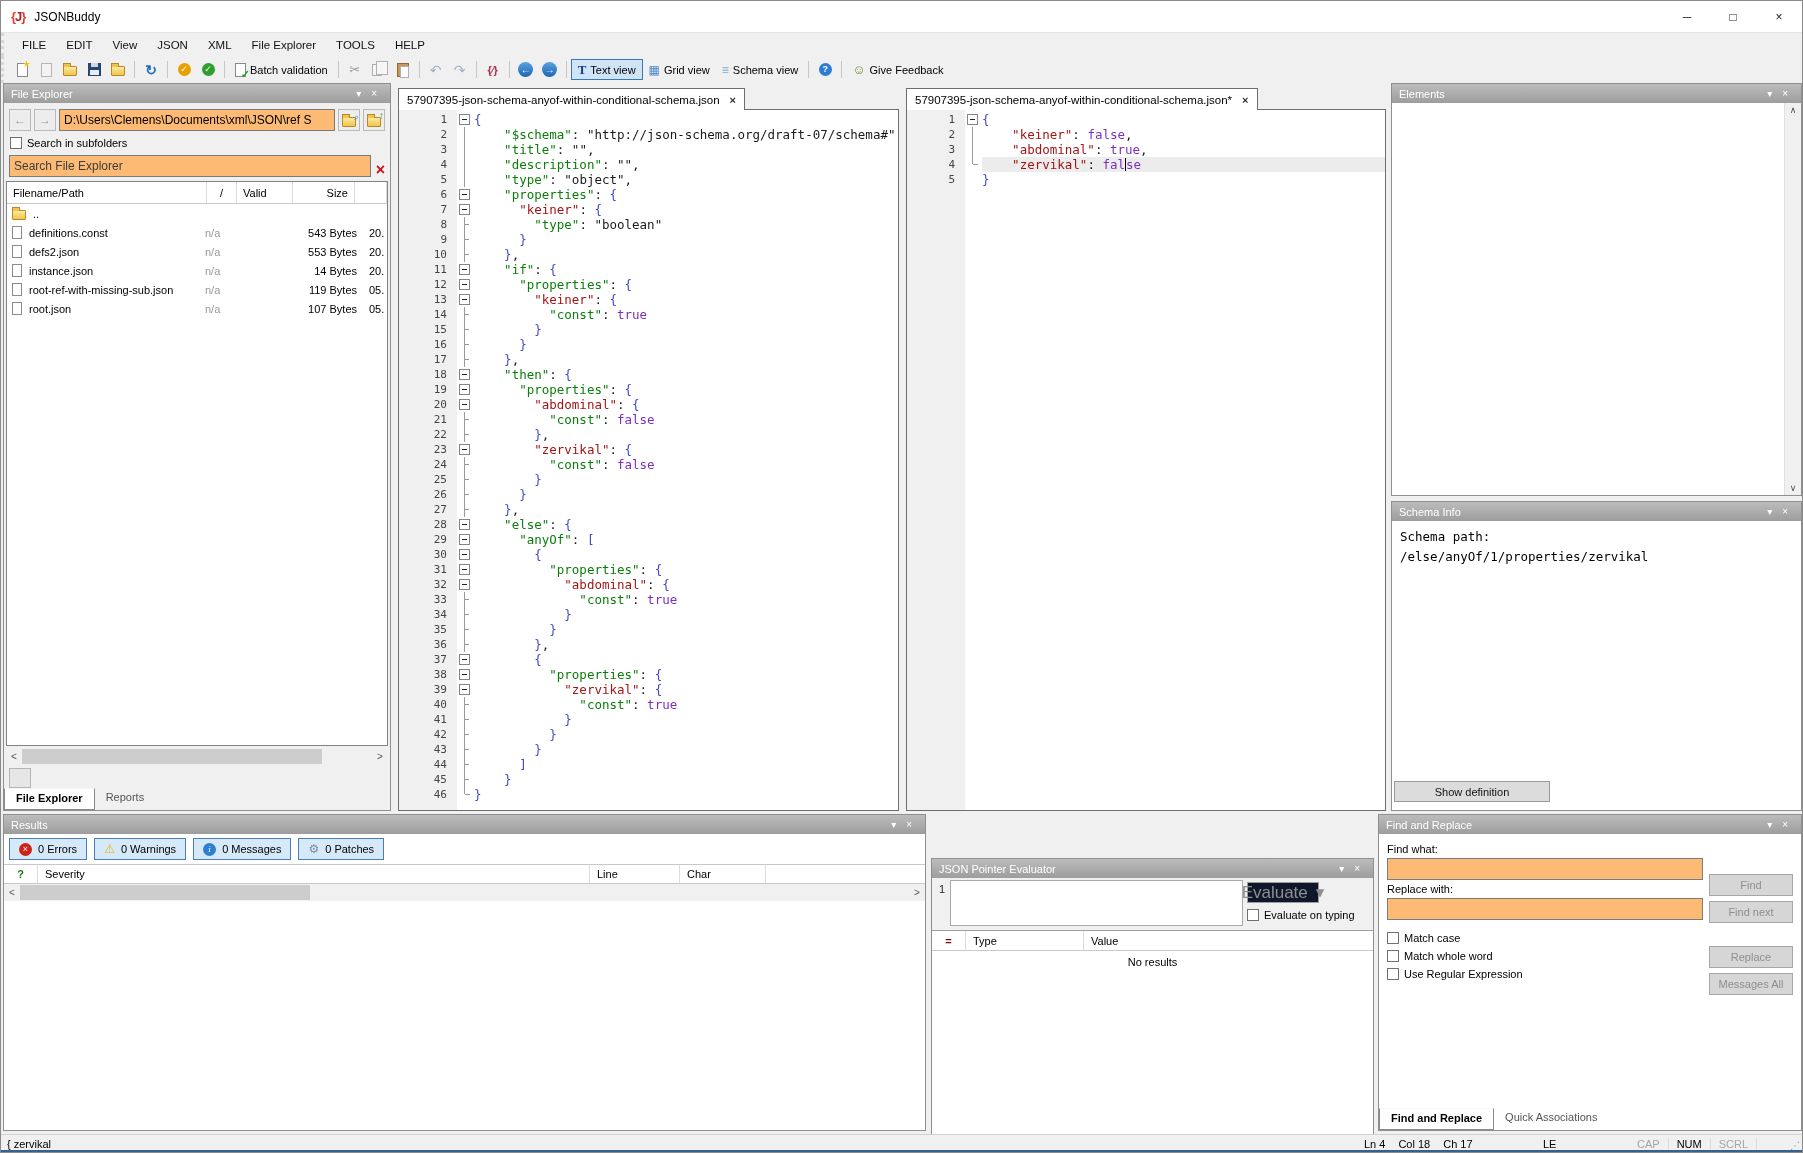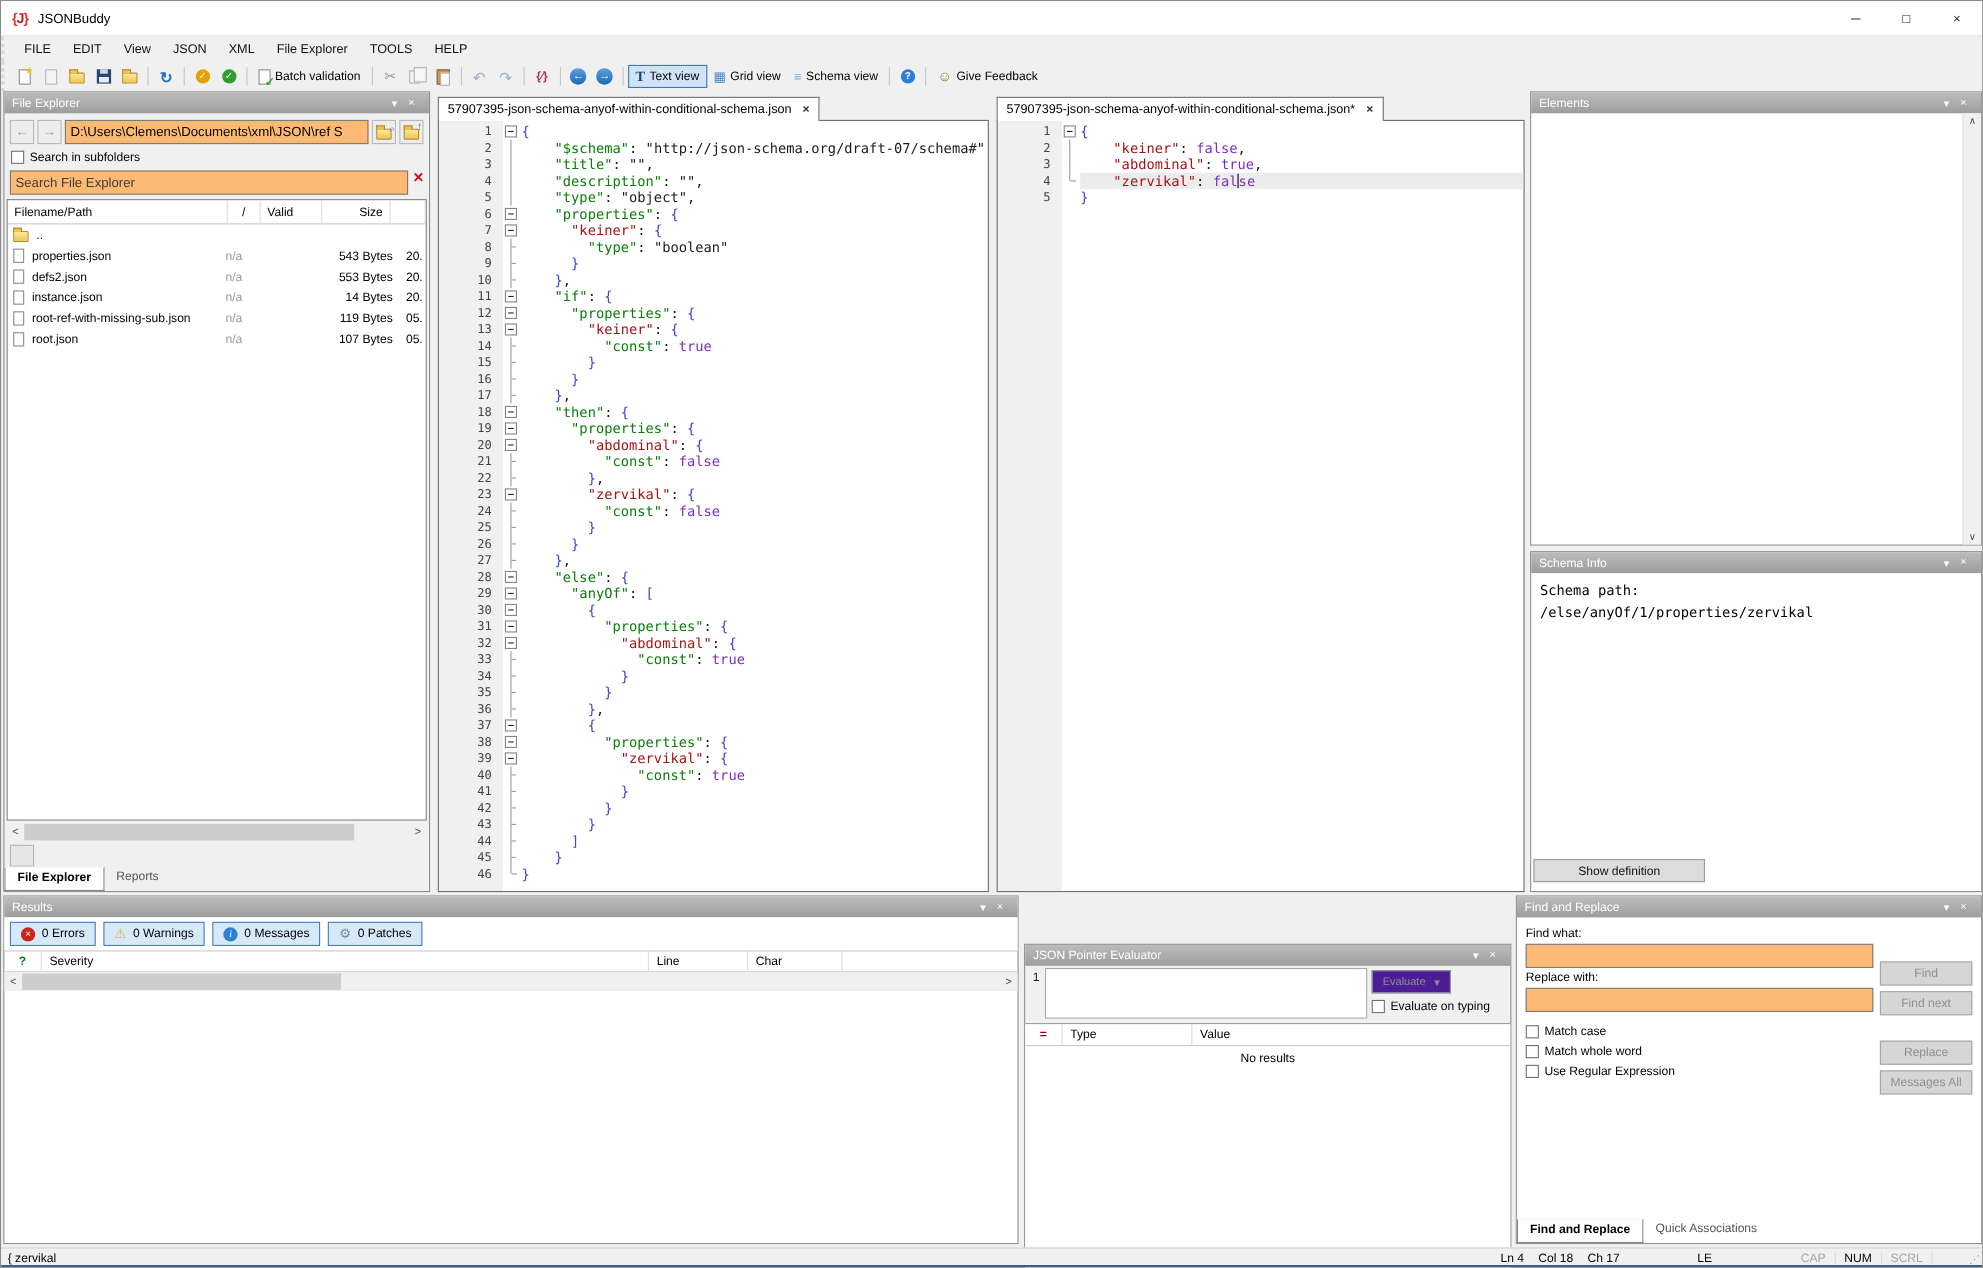--- a/index.html
+++ b/index.html
@@ -51,7 +51,7 @@
 .icbtn{width:22px;height:22px;background:#ededed;border:1px solid #b9b9b9;display:flex;align-items:center;justify-content:center;flex:none}
 #fe-check{display:flex;align-items:center;gap:5px;font-size:11px;padding:3px 6px}
 .cb{width:12px;height:12px;border:1px solid #707070;background:#fff;display:inline-block;flex:none}
-#fe-search-row{display:flex;align-items:flex-start;gap:5px;padding:3px 5px 4px 5px}
+#fe-search-row{display:flex;align-items:flex-end;gap:5px;padding:3px 5px 4px 5px}
 #fe-search{flex:1;color:#333}
 #fe-search::placeholder{color:#3c3c3c;opacity:1}
 #fe-clear{color:#cc1111;font-weight:bold;font-size:16px;line-height:14px}

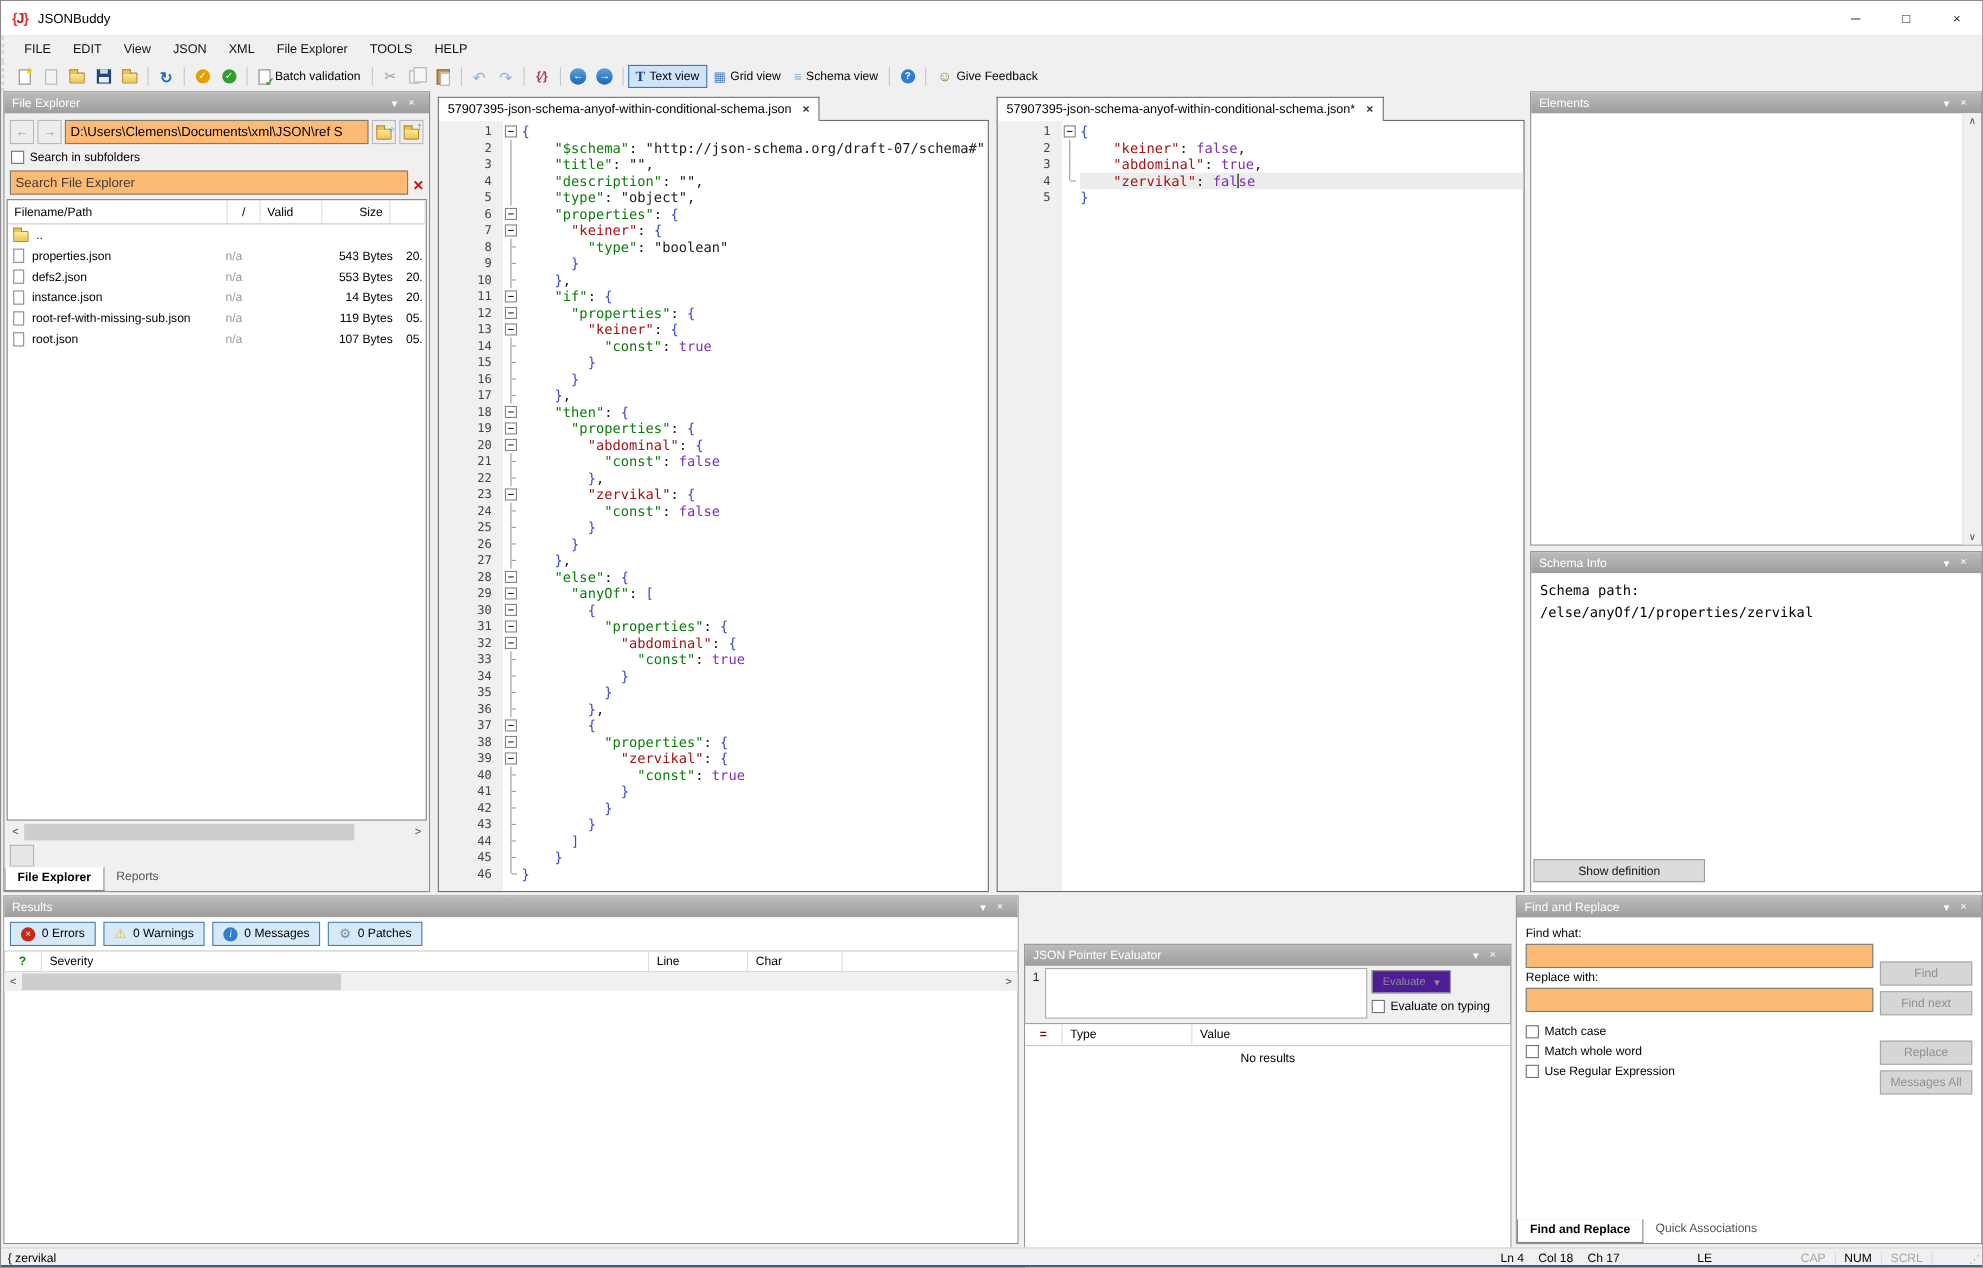--- a/index.html
+++ b/index.html
@@ -304,7 +304,7 @@
           </div>
           <div class="frow">
             <span class="ic-page"></span>
-            <span class="fname">properties.json</span>
+            <span class="fname">definitions.const</span>
             <span class="fvalid">n/a</span>
             <span class="fsize">543 Bytes</span>
             <span class="fdate">20.</span>

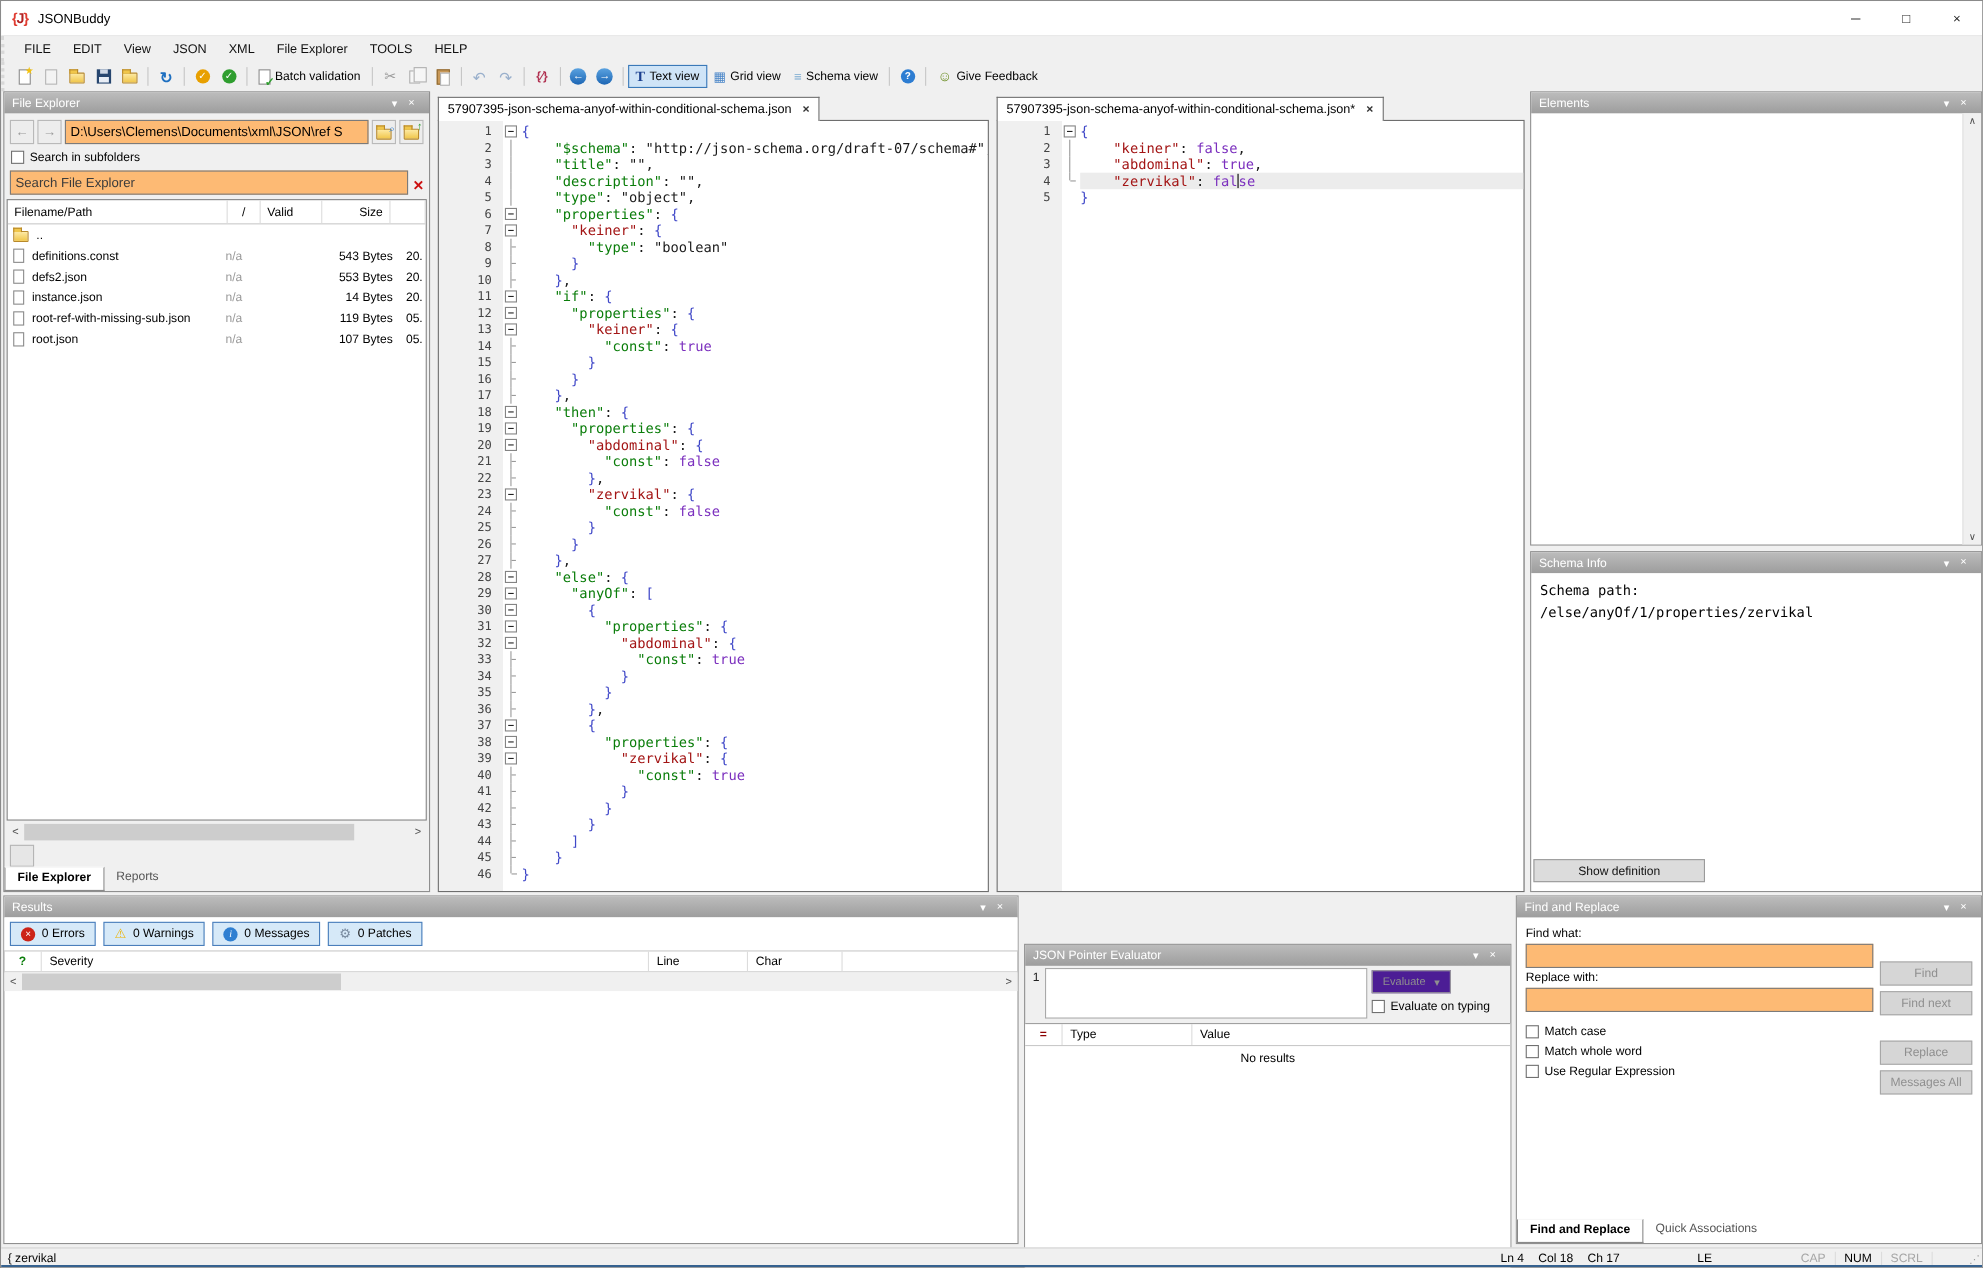--- a/index.html
+++ b/index.html
@@ -116,7 +116,7 @@
 #jpe-gutter{width:16px;font-size:11px;text-align:center;padding-top:3px;color:#222}
 #jpe-input{flex:1;height:46px;background:#fff;border:1px solid #a9a9a9}
 #jpe-right{width:128px;padding:2px 4px;display:flex;flex-direction:column;gap:6px}
-#jpe-eval{width:72px;display:flex;align-items:center;justify-content:center;gap:8px;color:#8f8f8f;background:#4c1d95;border:1px solid #9d9d9d;height:21px;font-size:10px}
+#jpe-eval{width:72px;display:flex;align-items:center;justify-content:center;gap:8px;color:#8f8f8f;background:#0f172a;border:1px solid #9d9d9d;height:21px;font-size:17px}
 .cbrow{display:flex;align-items:center;gap:5px;font-size:11px;white-space:nowrap}
 #jpe-table{flex:1;background:#fff;border-top:1px solid #a0a0a0;display:flex;flex-direction:column;margin-top:2px}
 .jc-eq{width:34px;justify-content:center;color:#8b0000;font-weight:bold}

